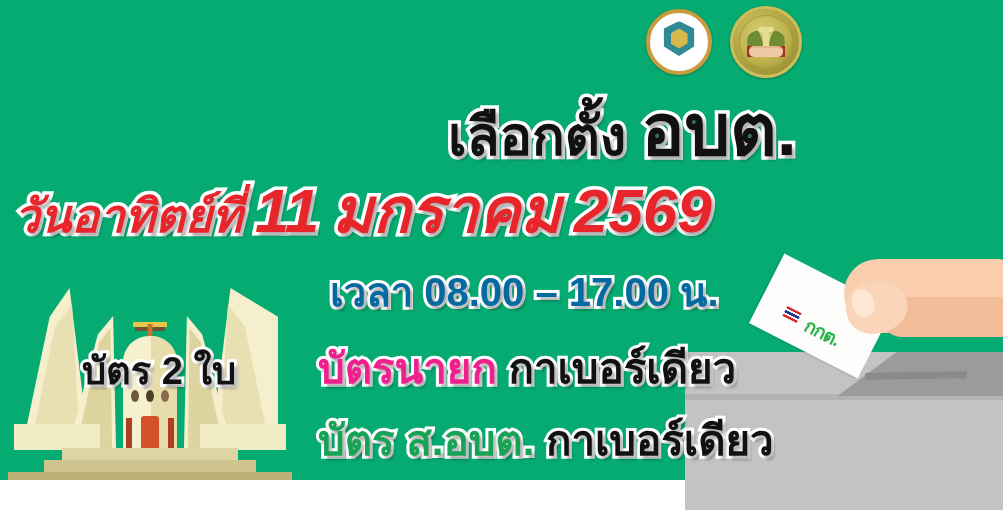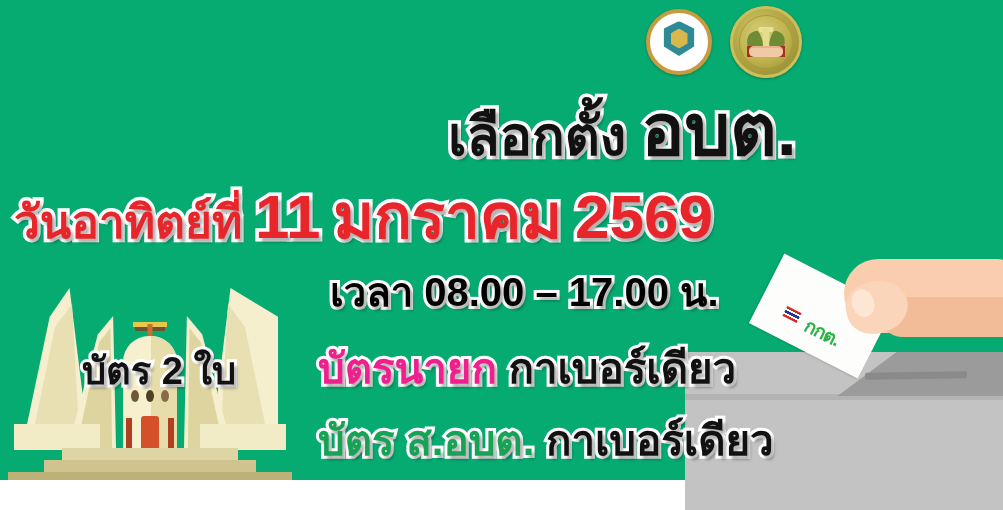--- a/index.html
+++ b/index.html
@@ -277,11 +277,12 @@
   .headline .big{ font-size:72px; }
   
   .dateline{
-    left:14px; top:186px;
+    left:14px; top:180px;
     font-size:46px; color:#e8252a;
     -webkit-text-stroke:7px #ffffff;
     paint-order:stroke fill;
     text-shadow:3px 4px 3px rgba(0,0,0,.30);
+    font-style:italic;
   }
   .dateline .big{ font-size:62px; }
   

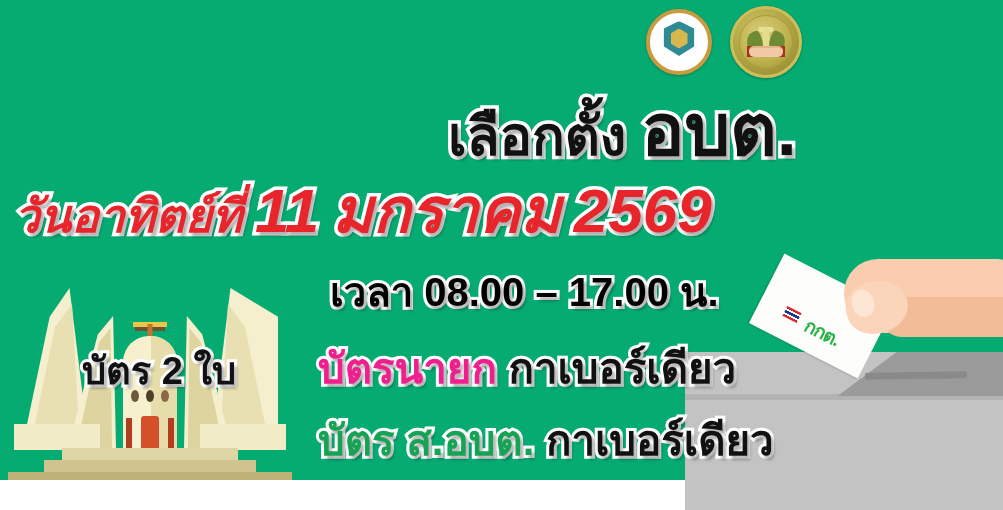--- a/index.html
+++ b/index.html
@@ -288,7 +288,7 @@
   
   .timeline-txt{
     left:330px; top:272px;
-    font-size:40px; color:#000000;
+    font-size:40px; color:#0369a1;
     -webkit-text-stroke:6px #ffffff;
     paint-order:stroke fill;
     text-shadow:3px 4px 3px rgba(0,0,0,.30);

